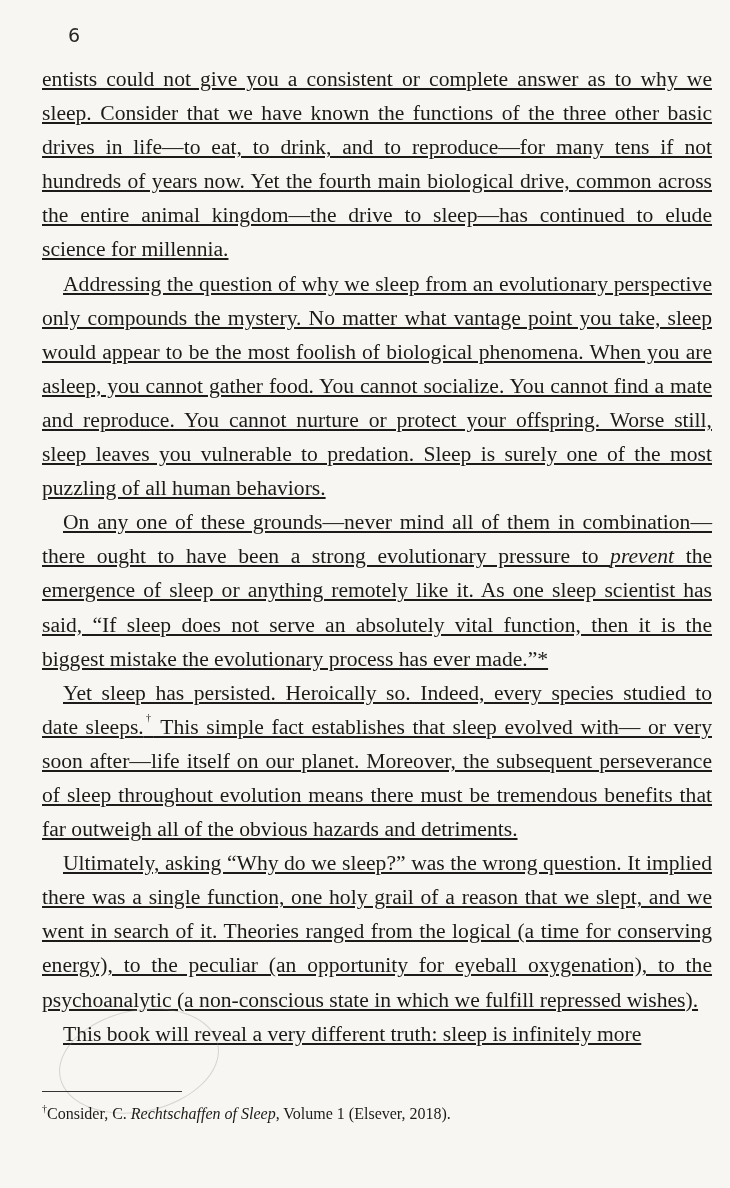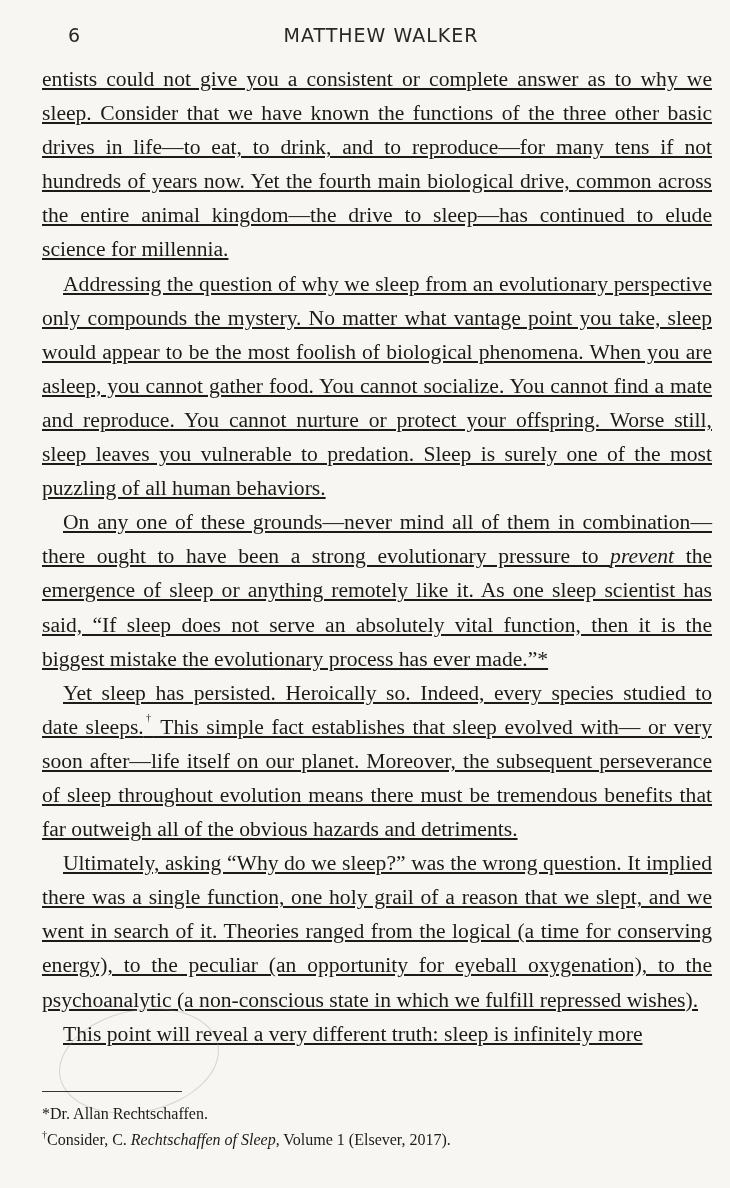--- a/index.html
+++ b/index.html
@@ -47,7 +47,6 @@
 <div class="page">
   <div class="running-head">
     <span class="page-number">6</span>
-    <div class="author">MATTHEW WALKER</div>
   </div>
 
   <div class="body-text">

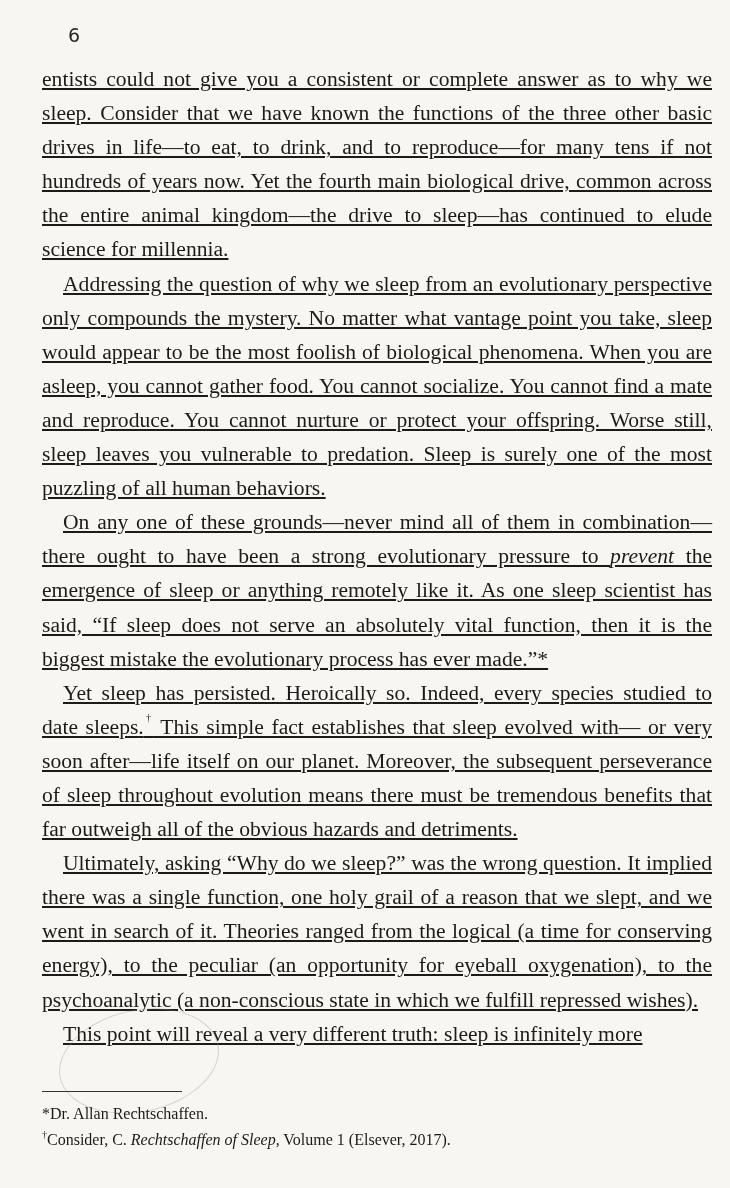--- a/index.html
+++ b/index.html
@@ -55,7 +55,7 @@
     <p class="indent"><span>On any one of these grounds—never mind all of them in combination—there ought to have been a strong evolutionary pressure to </span><em>prevent</em><span> the emergence of sleep or anything remotely like it. As one sleep scientist has said, “If sleep does not serve an absolutely vital function, then it is the biggest mistake the evolutionary process has ever made.”*</span></p>
     <p class="indent"><span>Yet sleep has persisted. Heroically so. Indeed, every species studied to date sleeps.</span><sup>†</sup><span> This simple fact establishes that sleep evolved with— or very soon after—life itself on our planet. Moreover, the subsequent perseverance of sleep throughout evolution means there must be tre­mendous benefits that far outweigh all of the obvious hazards and detriments.</span></p>
     <p class="indent">Ultimately, asking “Why do we sleep?” was the wrong question. It implied there was a single function, one holy grail of a reason that we slept, and we went in search of it. Theories ranged from the logi­cal (a time for conserving energy), to the peculiar (an opportunity for eyeball oxygenation), to the psychoanalytic (a non-conscious state in which we fulfill repressed wishes).</p>
-    <p class="indent">This point will reveal a very different truth: sleep is infinitely more</p>
+    <p class="indent">This book will reveal a very different truth: sleep is infinitely more</p>
   </div>
 
   <div class="stamp"></div>

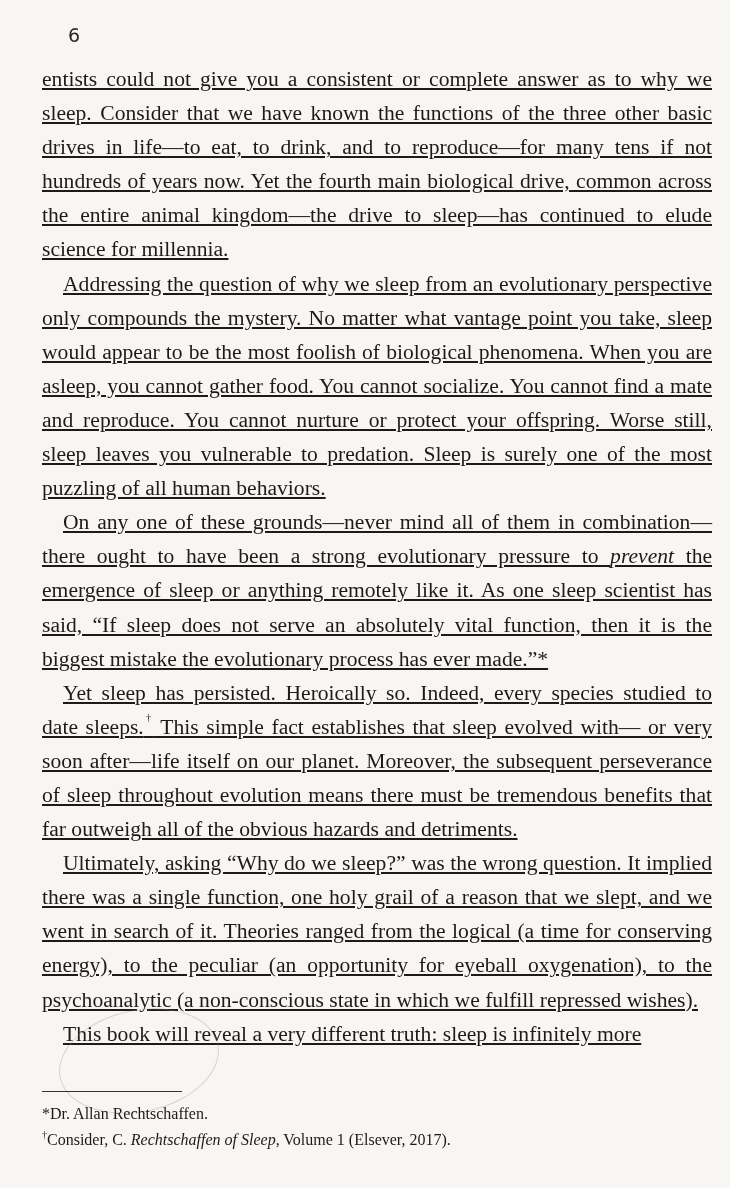--- a/index.html
+++ b/index.html
@@ -62,7 +62,6 @@
 
   <div class="fn-rule"></div>
   <div class="footnotes">
-    <p><span>*</span><span>Dr. Allan Rechtschaffen.</span></p>
     <p><sup>†</sup><span>Consider, C. </span><em>Rechtschaffen of Sleep</em><span>, Volume 1 (Elsever, 2017).</span></p>
   </div>
 </div>

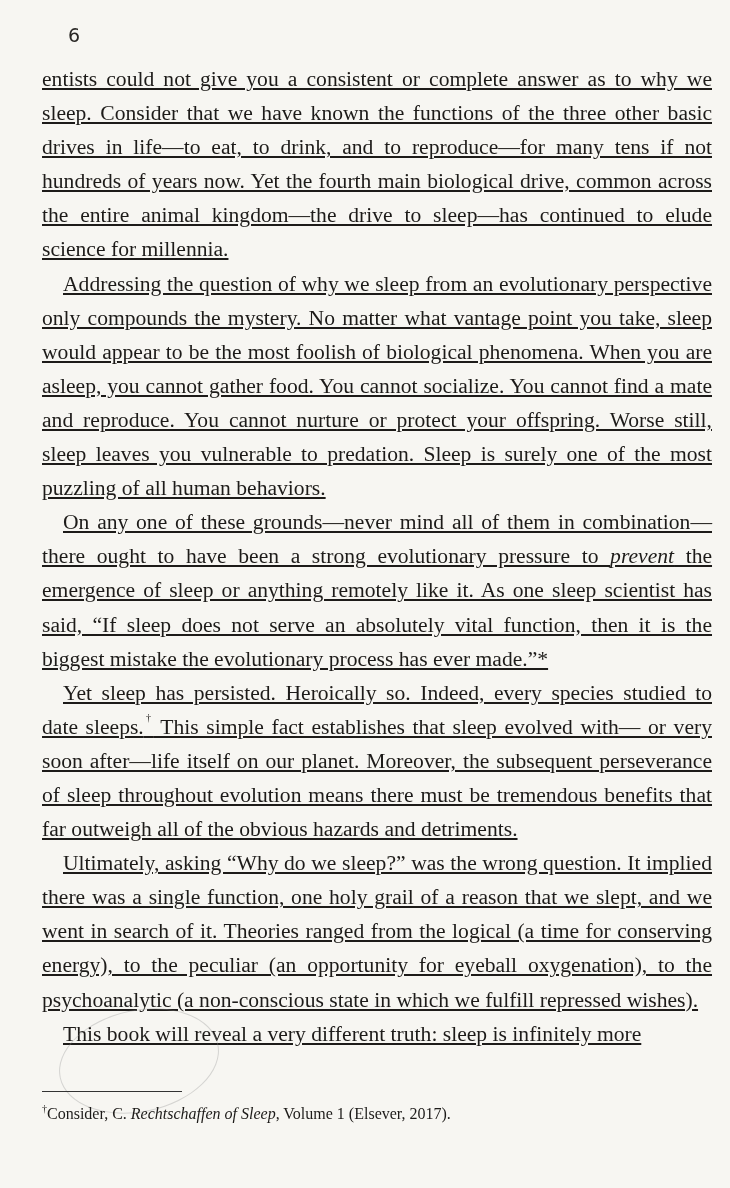--- a/index.html
+++ b/index.html
@@ -62,7 +62,7 @@
 
   <div class="fn-rule"></div>
   <div class="footnotes">
-    <p><sup>†</sup><span>Consider, C. </span><em>Rechtschaffen of Sleep</em><span>, Volume 1 (Elsever, 2017).</span></p>
+    <p><sup>†</sup><span>Consider, C. </span><em>Rechtschaffen of Sleep</em><span>, Volume 1 (Elsever, 2018).</span></p>
   </div>
 </div>
 

